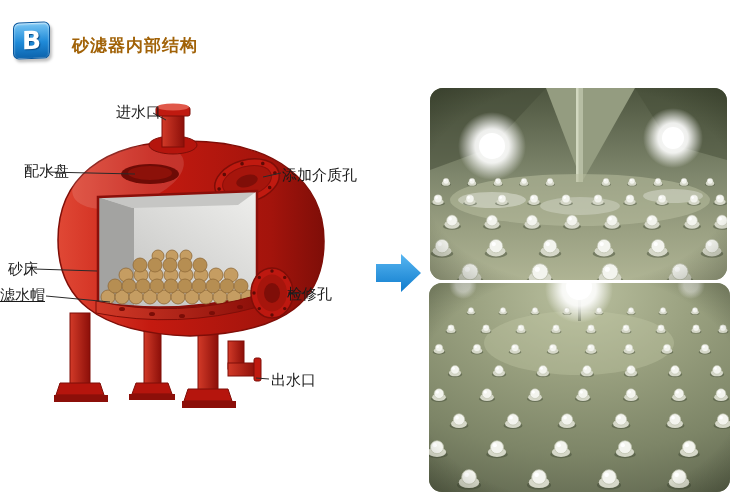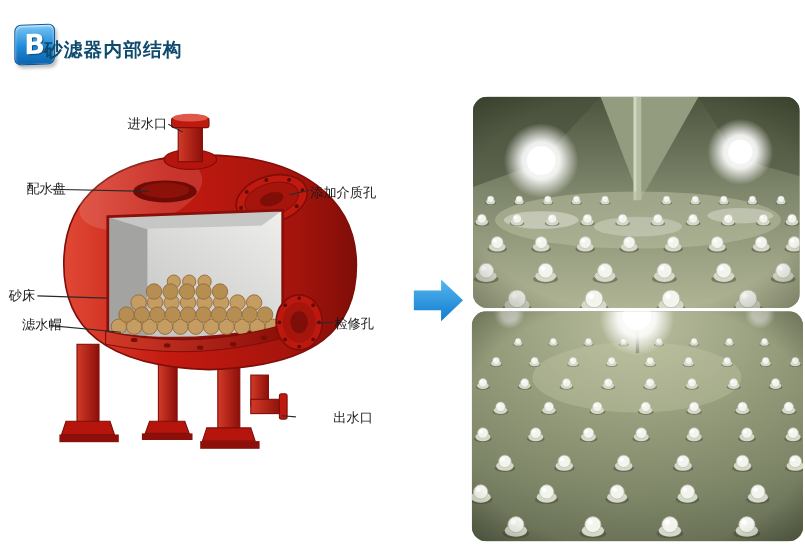--- a/index.html
+++ b/index.html
@@ -15,8 +15,8 @@
          transform:skewY(-2deg);}
   .badge span{color:#fff;font-size:25px;font-weight:bold;line-height:1;
               text-shadow:1px 1px 1px #084b85;}
-  .page-title{position:absolute;left:40px;top:34px;margin:0;font-size:17px;font-weight:bold;
-              color:#0c4a6e;letter-spacing:1px;white-space:nowrap;text-align:center;}
+  .page-title{position:absolute;left:72px;top:34px;margin:0;font-size:17px;font-weight:bold;
+              color:#a16207;letter-spacing:1px;white-space:nowrap;text-align:center;}
 
   
   .diagram{position:absolute;left:0;top:95px;width:372px;height:340px;}

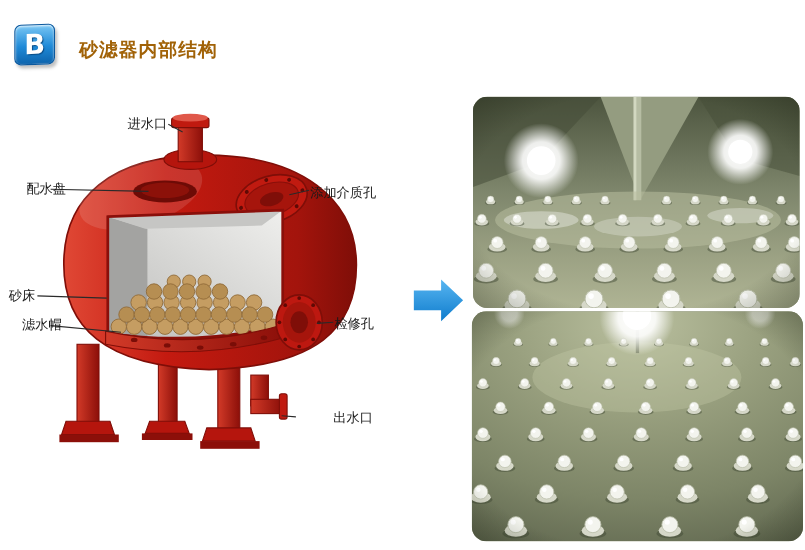--- a/index.html
+++ b/index.html
@@ -21,7 +21,7 @@
   
   .diagram{position:absolute;left:0;top:95px;width:372px;height:340px;}
   .tank-svg{position:absolute;left:0;top:0;}
-  .lbl{position:absolute;font-size:12px;color:#1a1a1a;white-space:nowrap;line-height:14px;}
+  .lbl{position:absolute;font-size:15px;color:#1a1a1a;white-space:nowrap;line-height:14px;}
   .lbl-inlet{left:116px;top:10px;}
   .lbl-distribution{left:24px;top:69px;}
   .lbl-media{left:282px;top:73px;font-family:Liberation Serif, serif;}

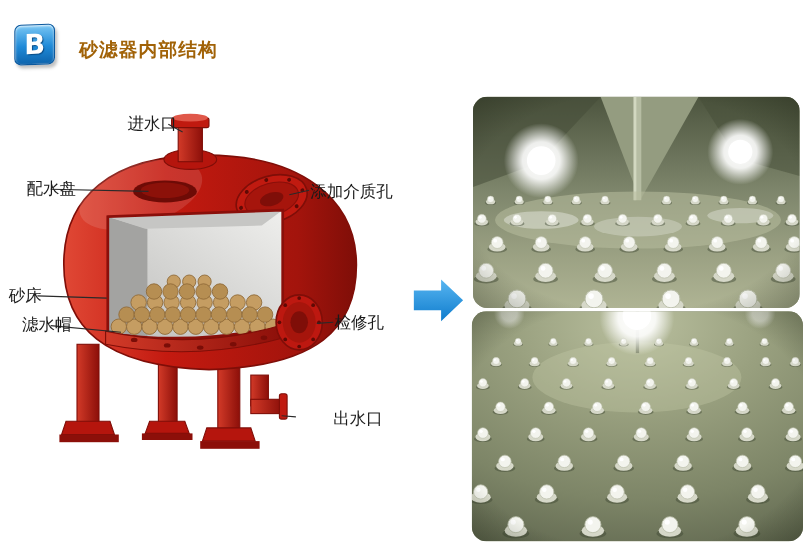--- a/index.html
+++ b/index.html
@@ -26,7 +26,7 @@
   .lbl-distribution{left:24px;top:69px;}
   .lbl-media{left:282px;top:73px;font-family:Liberation Serif, serif;}
   .lbl-sand{left:8px;top:167px;}
-  .lbl-cap{left:20px;top:193px;}
+  .lbl-cap{left:0;top:193px;text-decoration:underline;}
   .lbl-inspection{left:304px;top:192px;font-family:Liberation Serif, serif;}
   .lbl-outlet{left:271px;top:278px;margin-left:32px;}
 

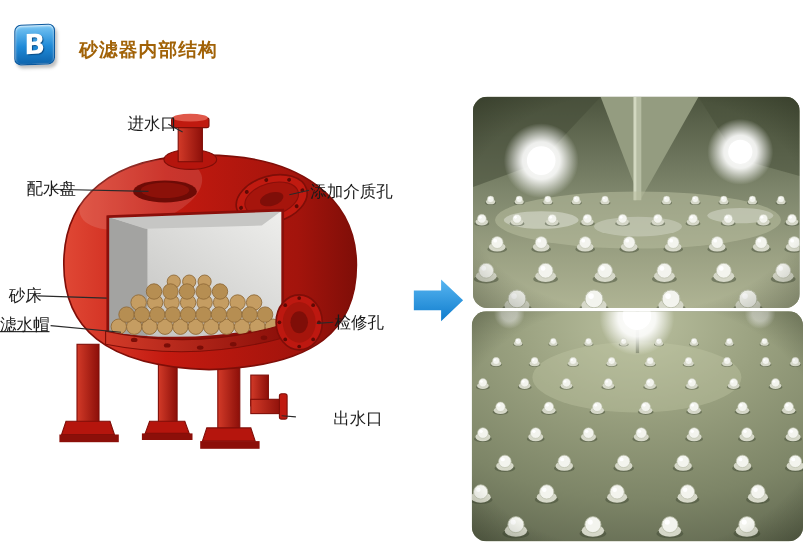--- a/index.html
+++ b/index.html
@@ -27,7 +27,7 @@
   .lbl-media{left:282px;top:73px;font-family:Liberation Serif, serif;}
   .lbl-sand{left:8px;top:167px;}
   .lbl-cap{left:0;top:193px;text-decoration:underline;}
-  .lbl-inspection{left:304px;top:192px;font-family:Liberation Serif, serif;}
+  .lbl-inspection{left:287px;top:192px;}
   .lbl-outlet{left:271px;top:278px;margin-left:32px;}
 
   

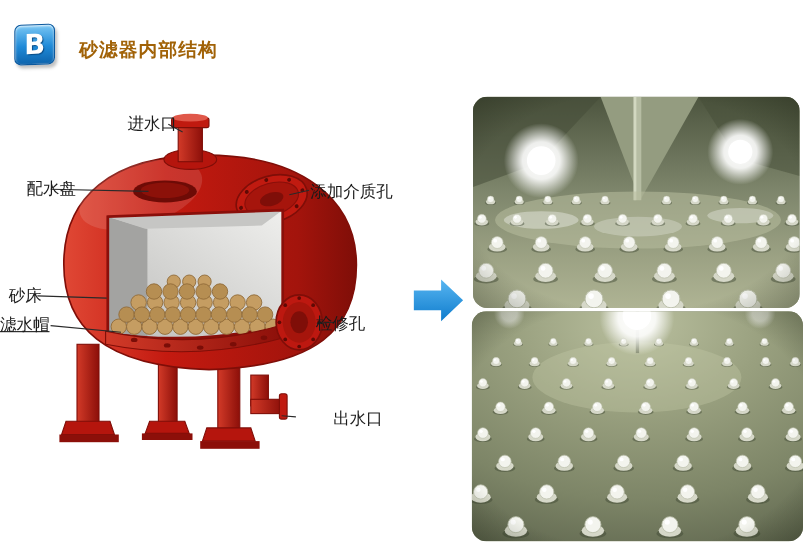--- a/index.html
+++ b/index.html
@@ -28,7 +28,7 @@
   .lbl-sand{left:8px;top:167px;}
   .lbl-cap{left:0;top:193px;text-decoration:underline;}
   .lbl-inspection{left:287px;top:192px;}
-  .lbl-outlet{left:271px;top:278px;margin-left:32px;}
+  .lbl-outlet{left:271px;top:278px;}
 
   
   .arrow{position:absolute;left:376px;top:251px;width:46px;height:44px;}

